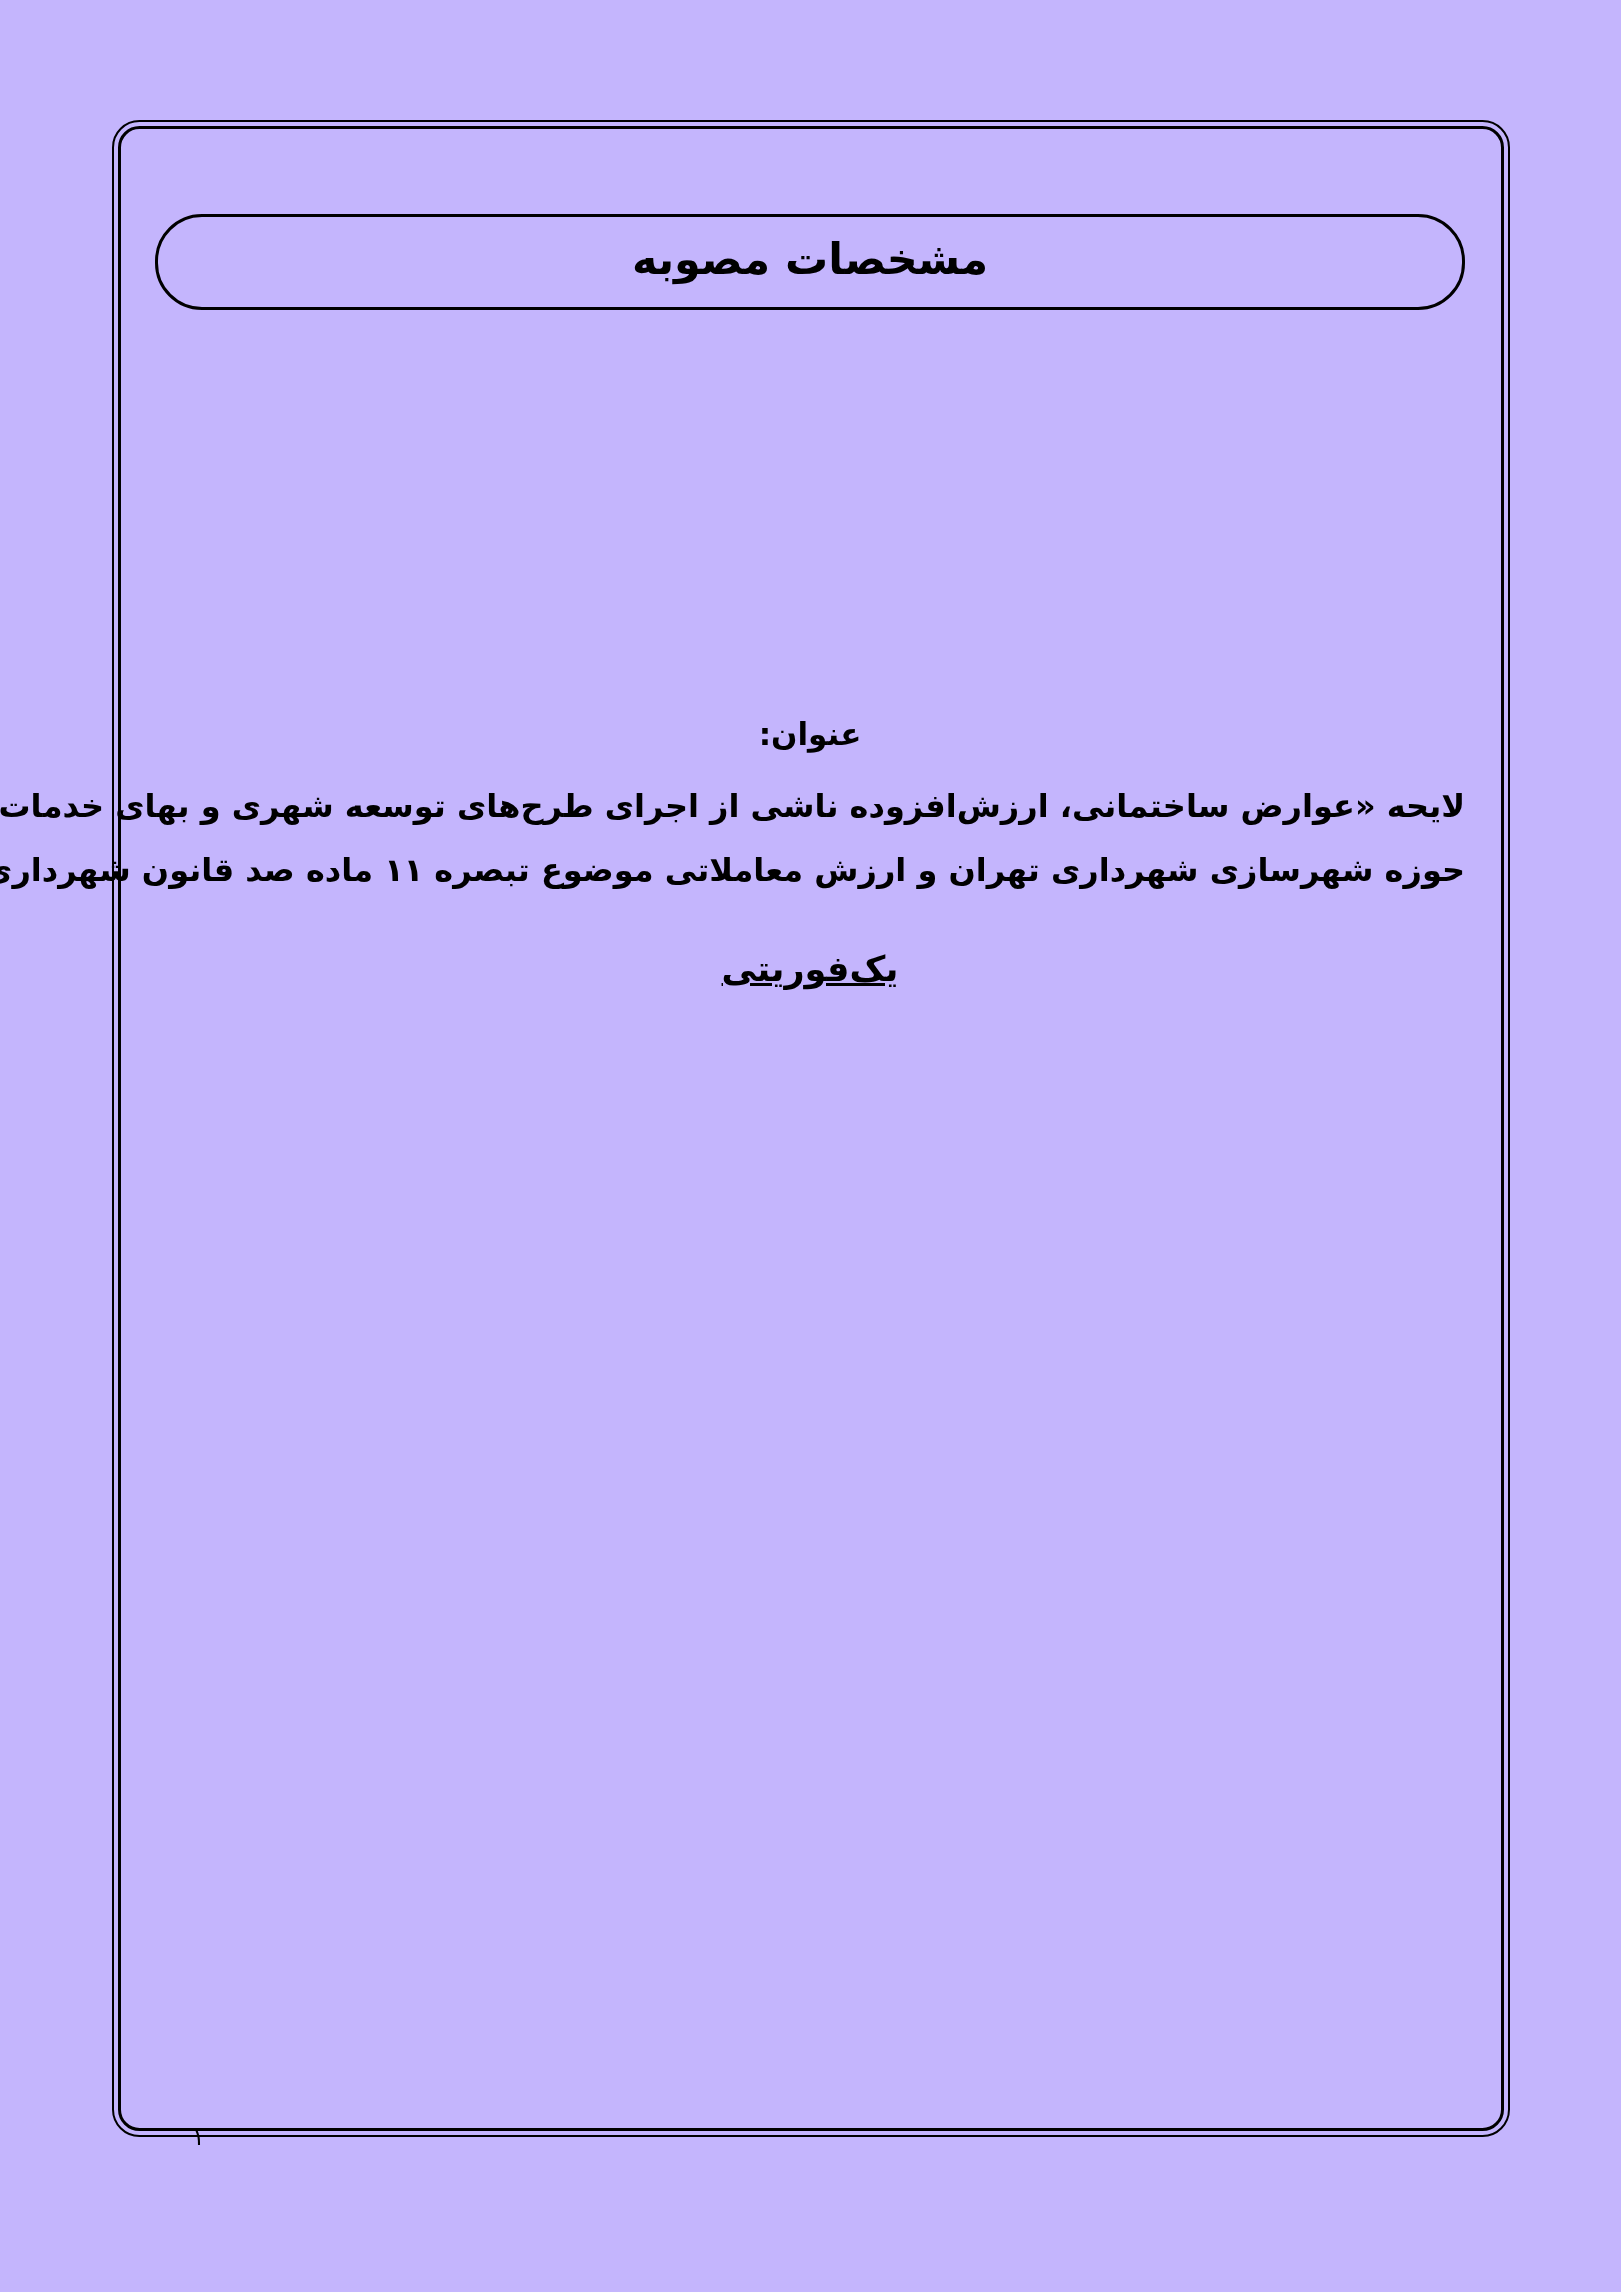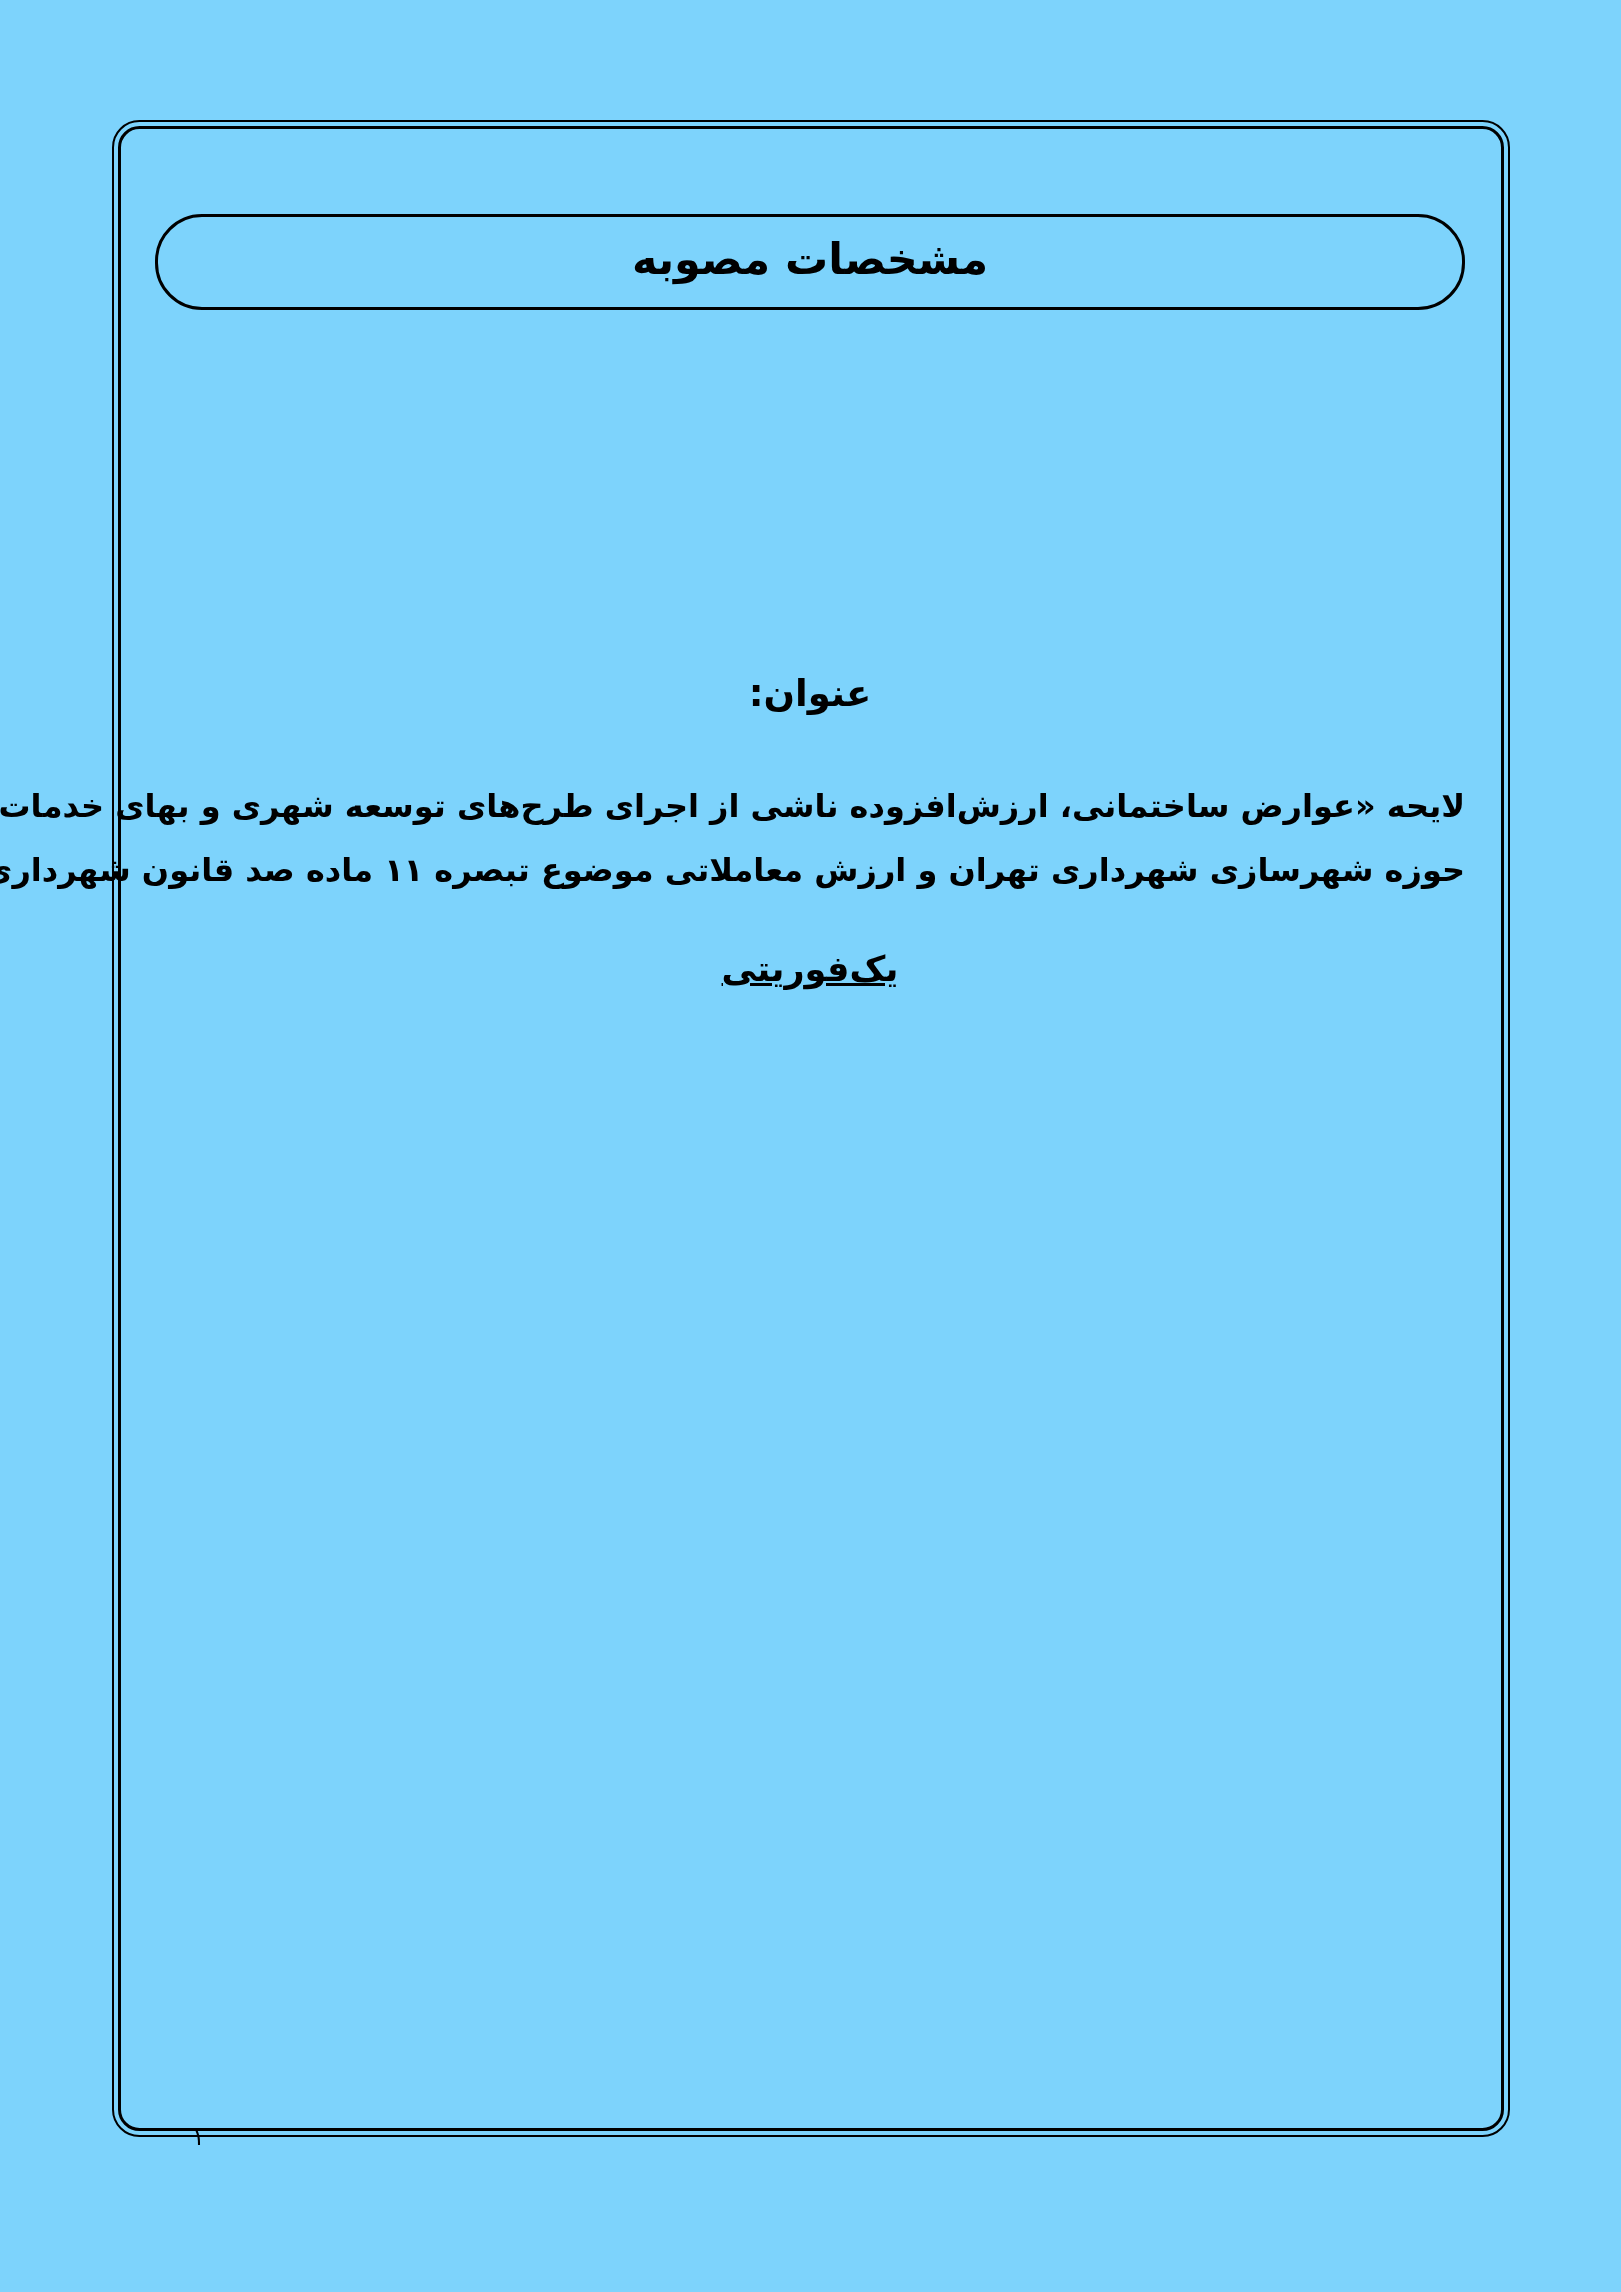--- a/index.html
+++ b/index.html
@@ -13,7 +13,7 @@
     position: relative;
     width: 1621px;
     height: 2293px;
-    background: #7dd3fc;
+    background: #c4b5fd;
     margin: 0 auto;
     overflow: hidden;
     direction: rtl;

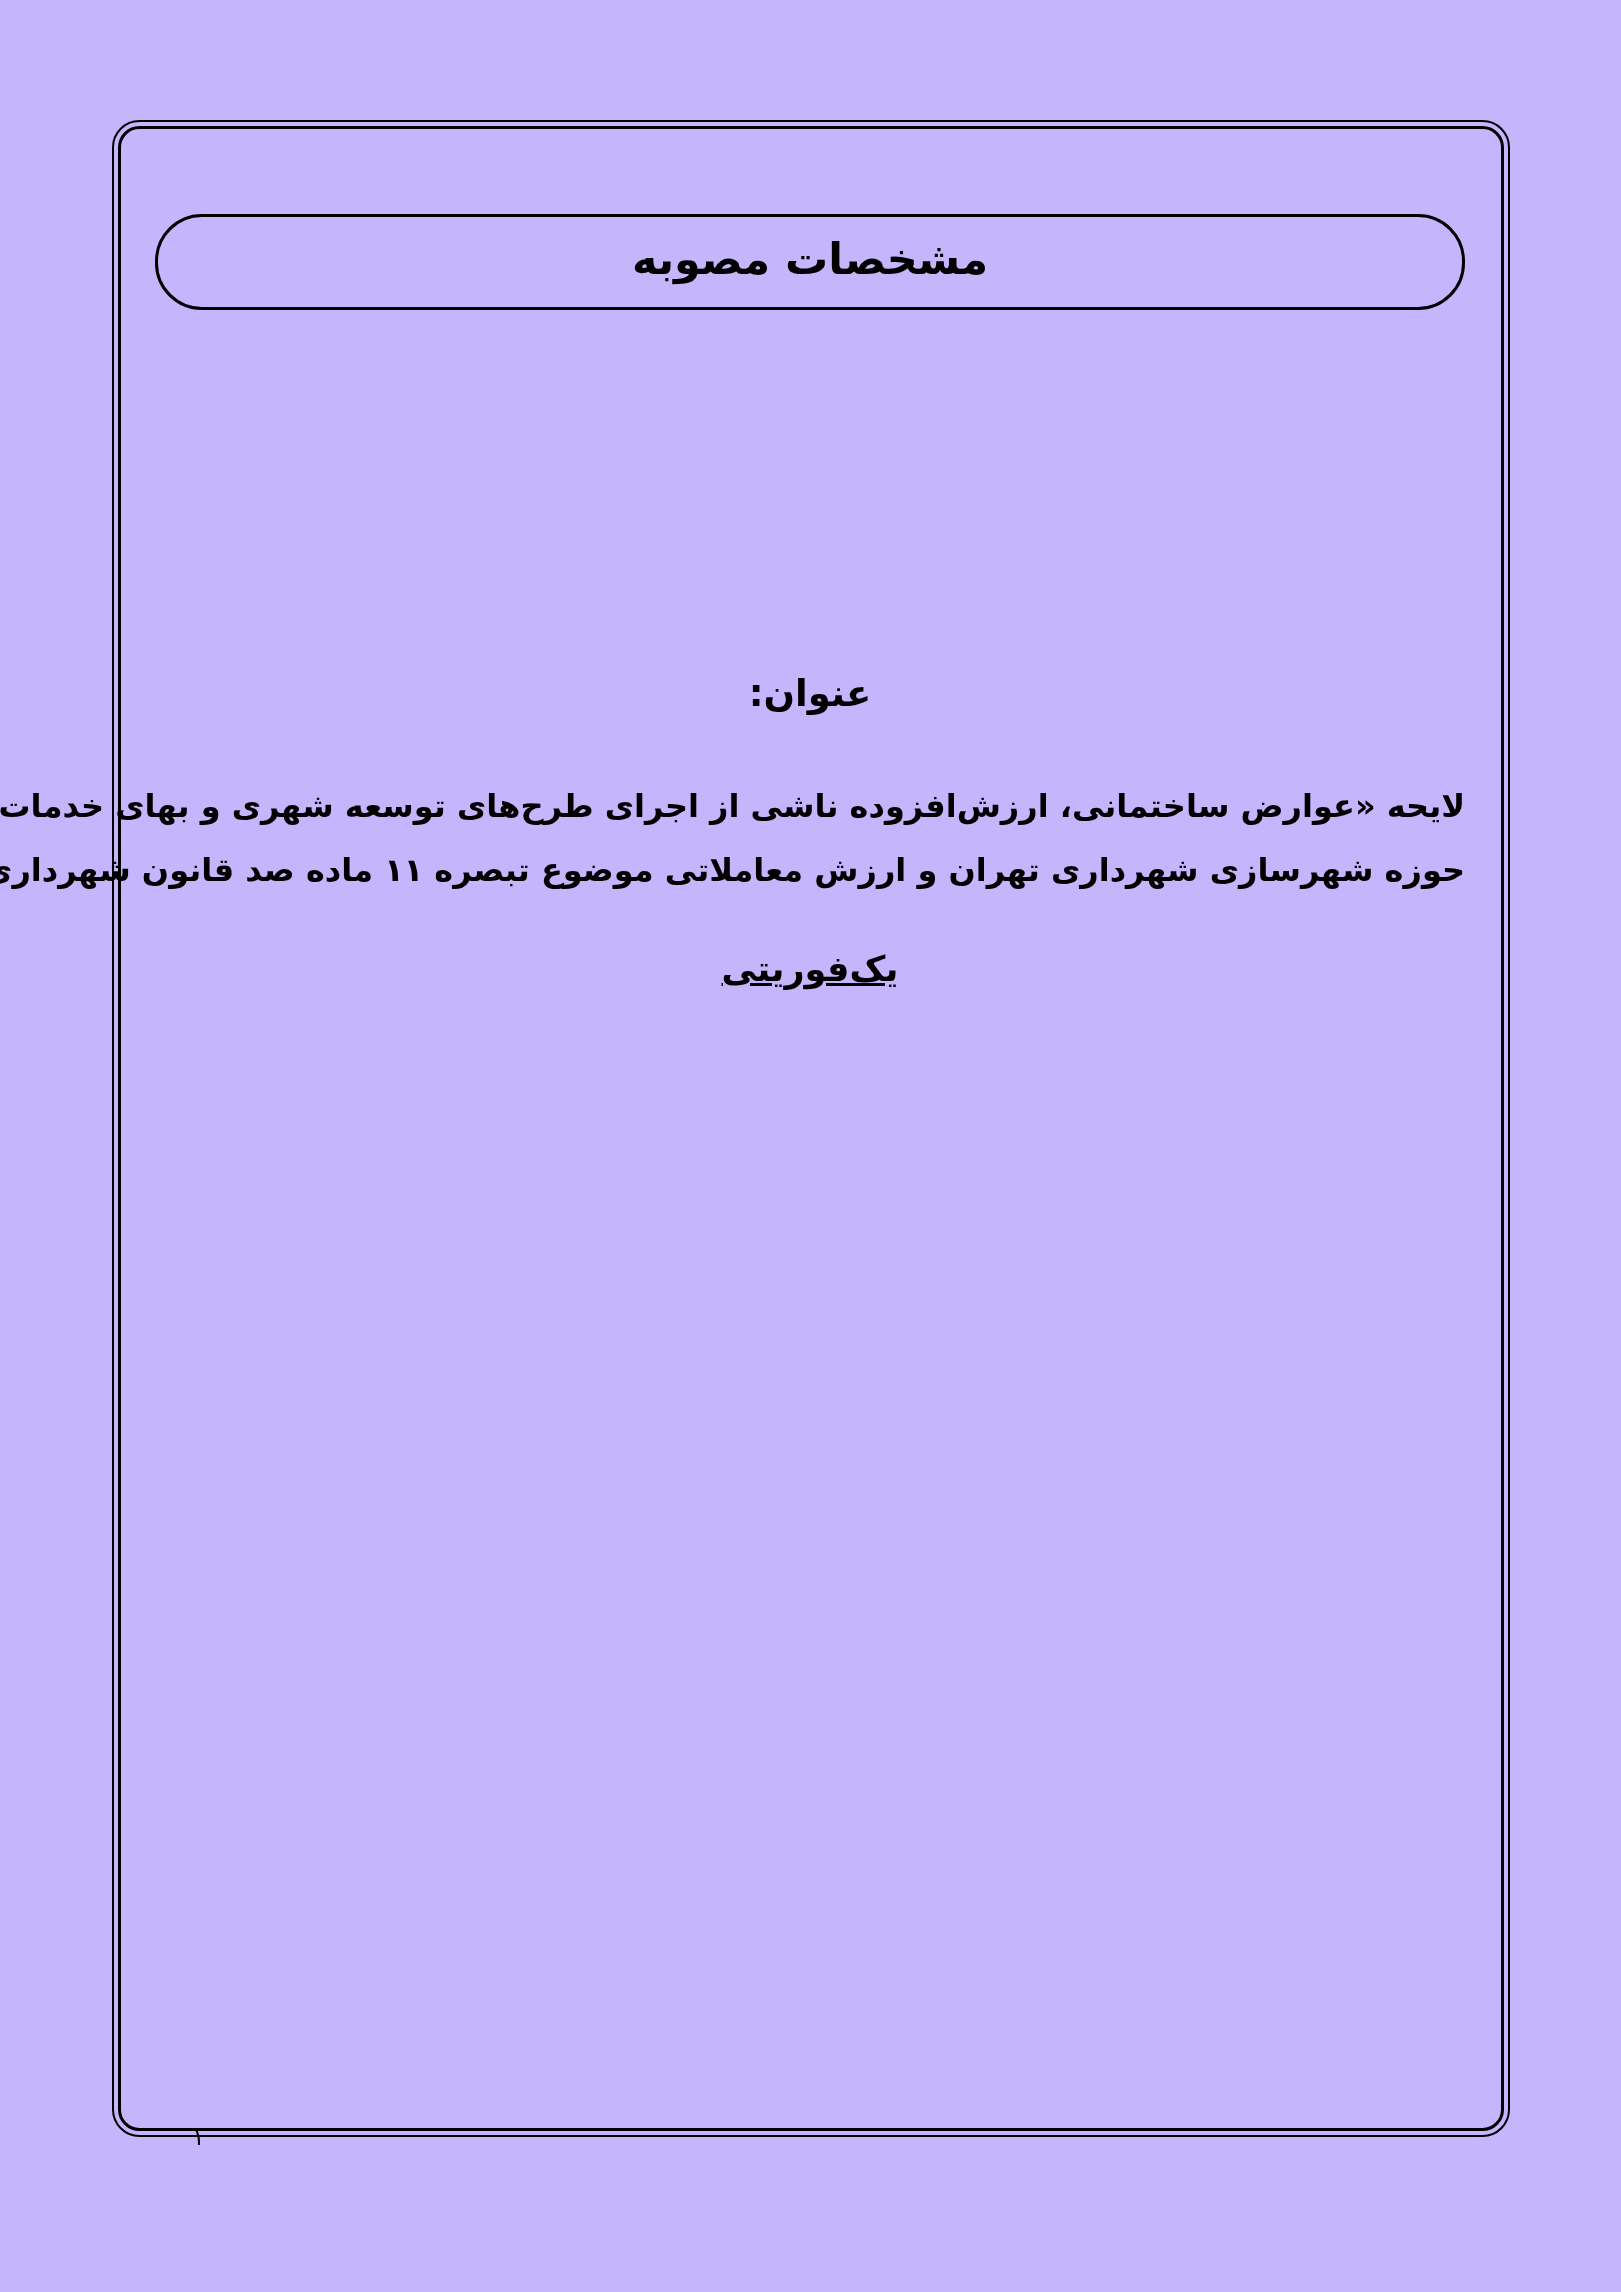--- a/index.html
+++ b/index.html
@@ -67,7 +67,7 @@
     direction: rtl;
   }
 
-  .section-label   { top: 672px;  font-size: 37px; }
+  .section-label   { top: 716px;  font-size: 31px; }
   .title-line-1    { top: 777px;  font-size: 32px; margin-top: 10px; }
   .title-line-2    { top: 851px;  font-size: 32px; }
   .urgency-label   { top: 949px;  font-size: 35px; text-decoration: underline; }

